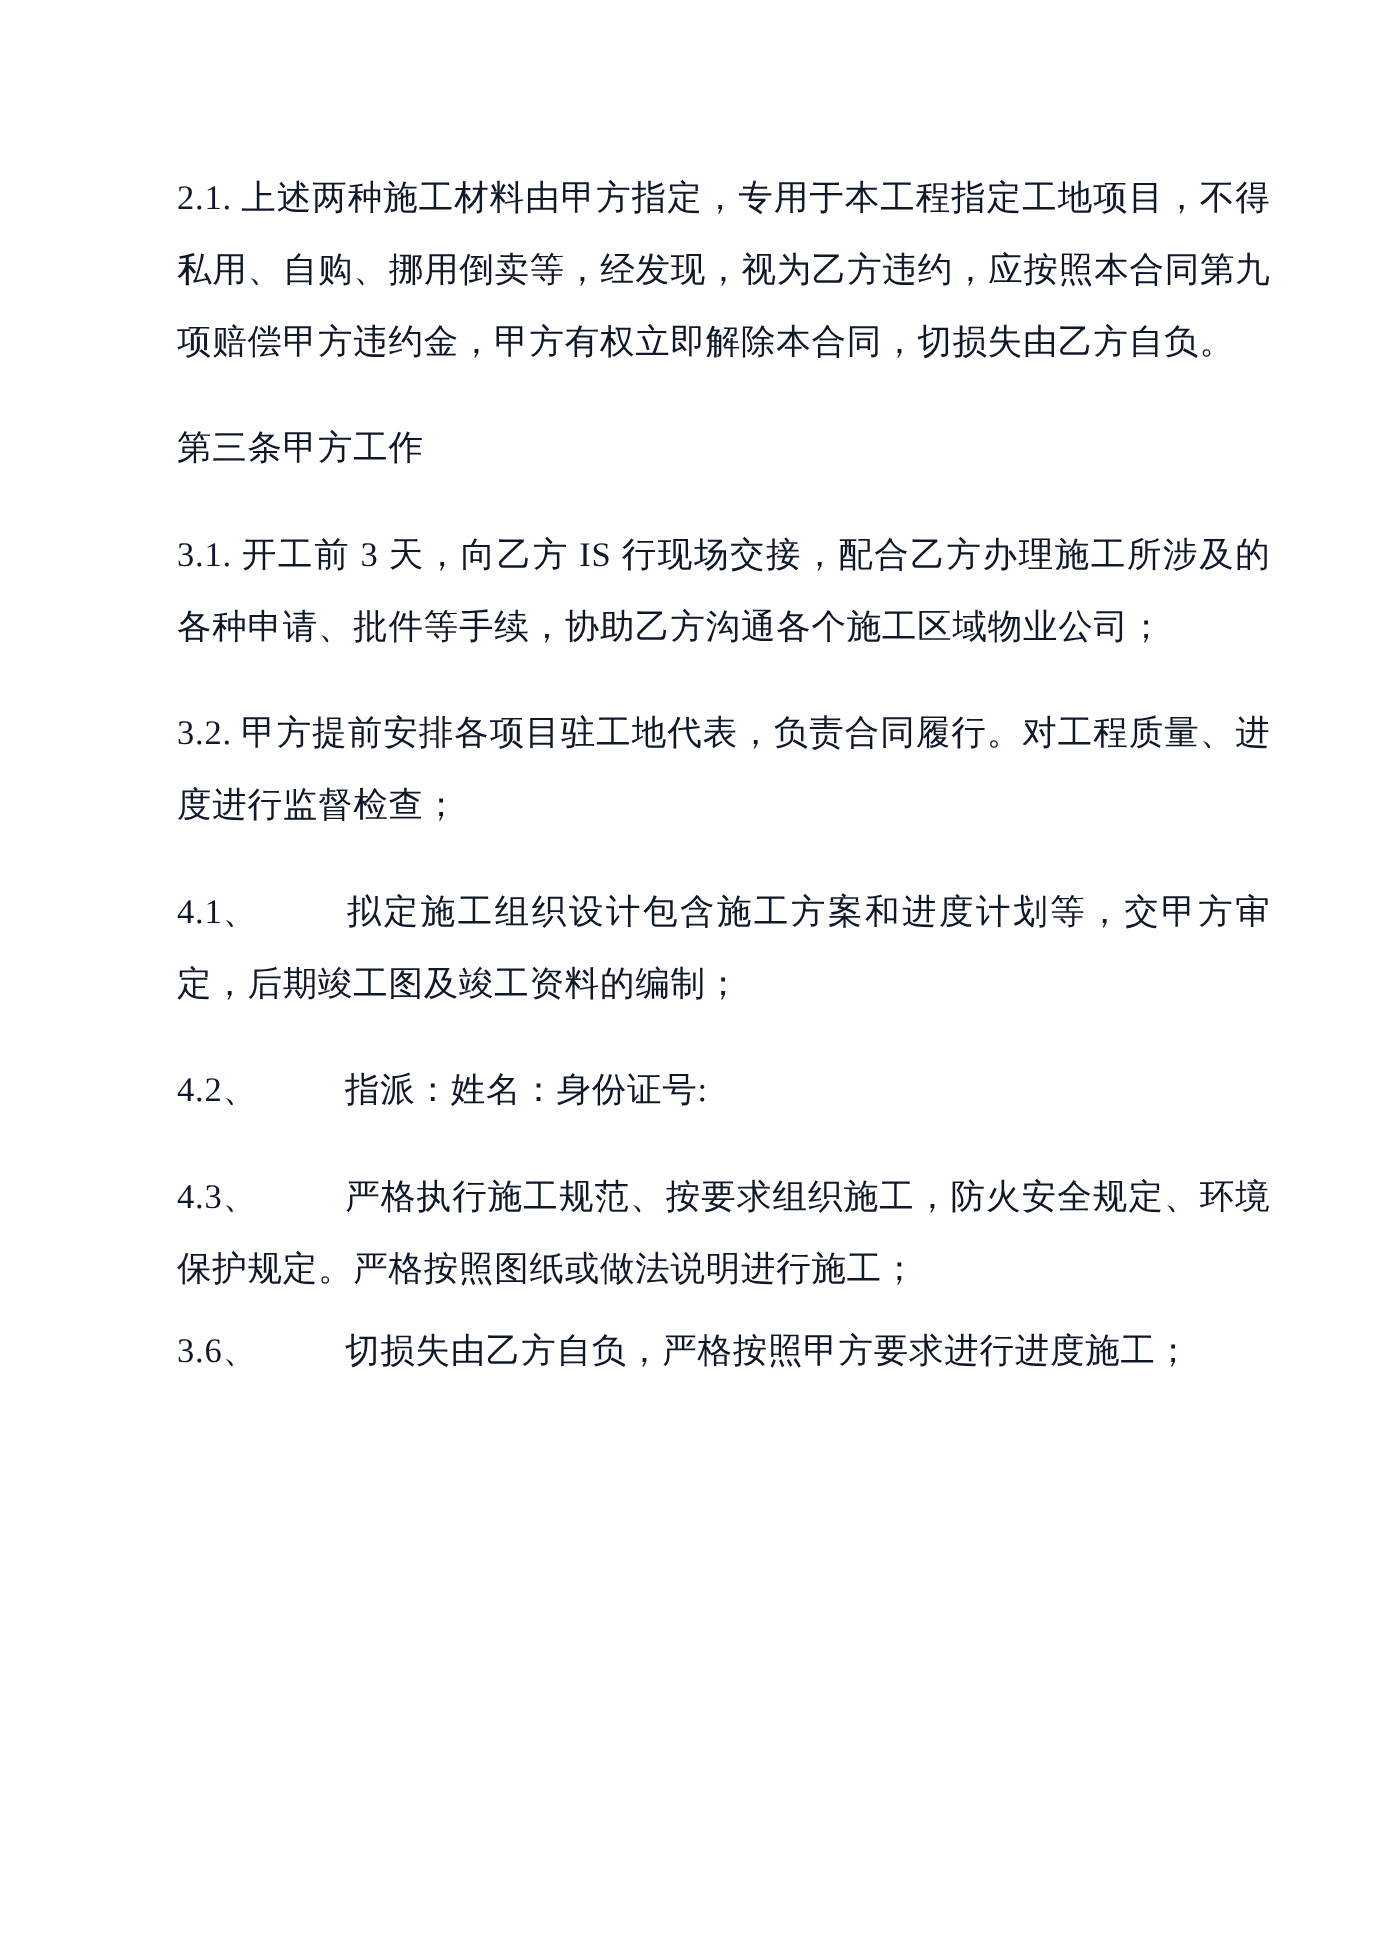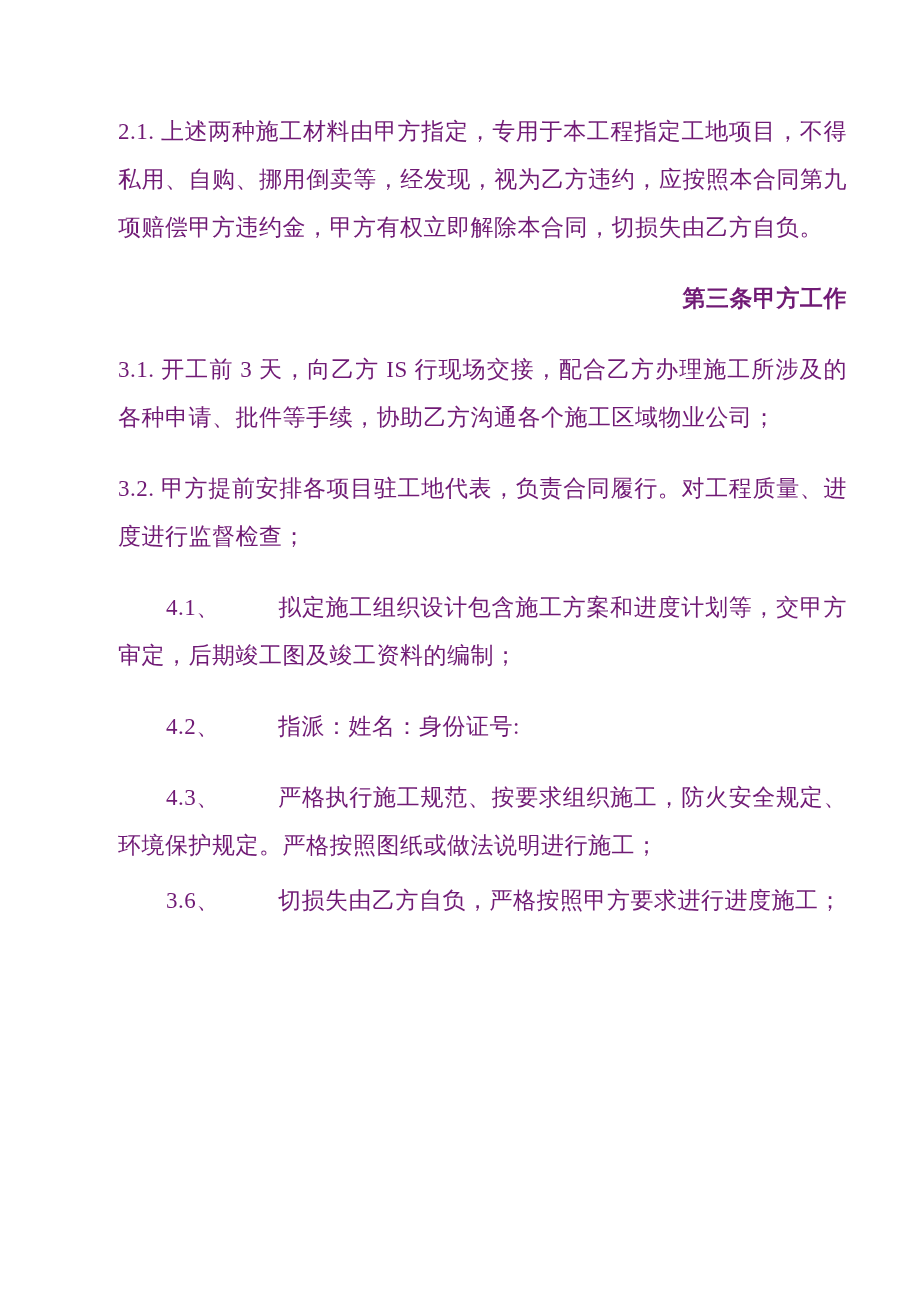--- a/index.html
+++ b/index.html
@@ -14,7 +14,7 @@
     background: #ffffff;
     overflow: hidden;
     font-family: "Liberation Serif", "DejaVu Serif", serif;
-    color: #701a75;
+    color: #0f172a;
   }
   .doc-body {
     position: absolute;

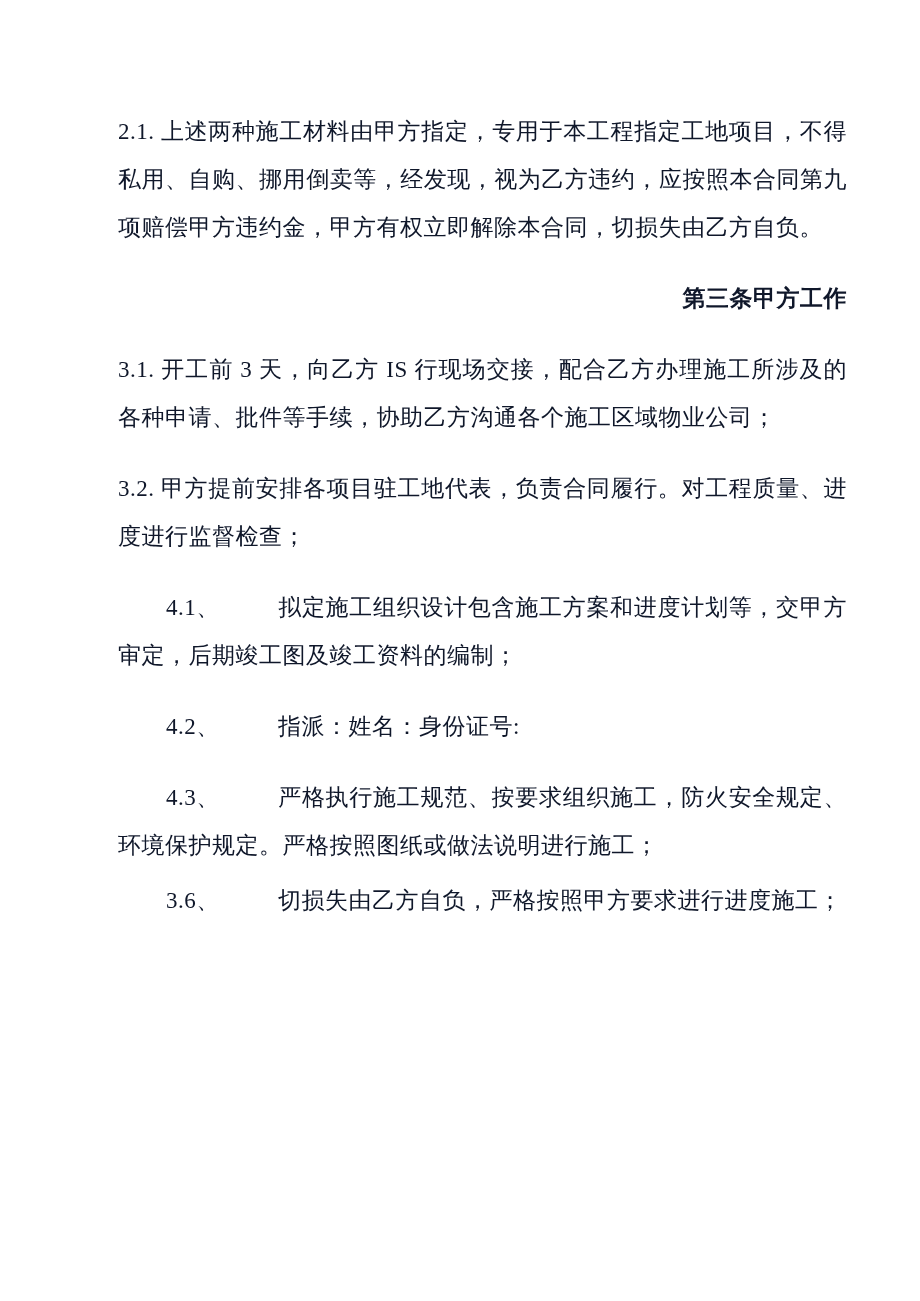--- a/index.html
+++ b/index.html
@@ -34,8 +34,8 @@
     overflow-wrap: anywhere;
   }
   .doc-body p.heading {
-    text-align: right;
-    font-weight: bold;
+    text-align: left;
+    font-weight: normal;
   }
   .doc-body p.tight {
     margin-top: -16px;

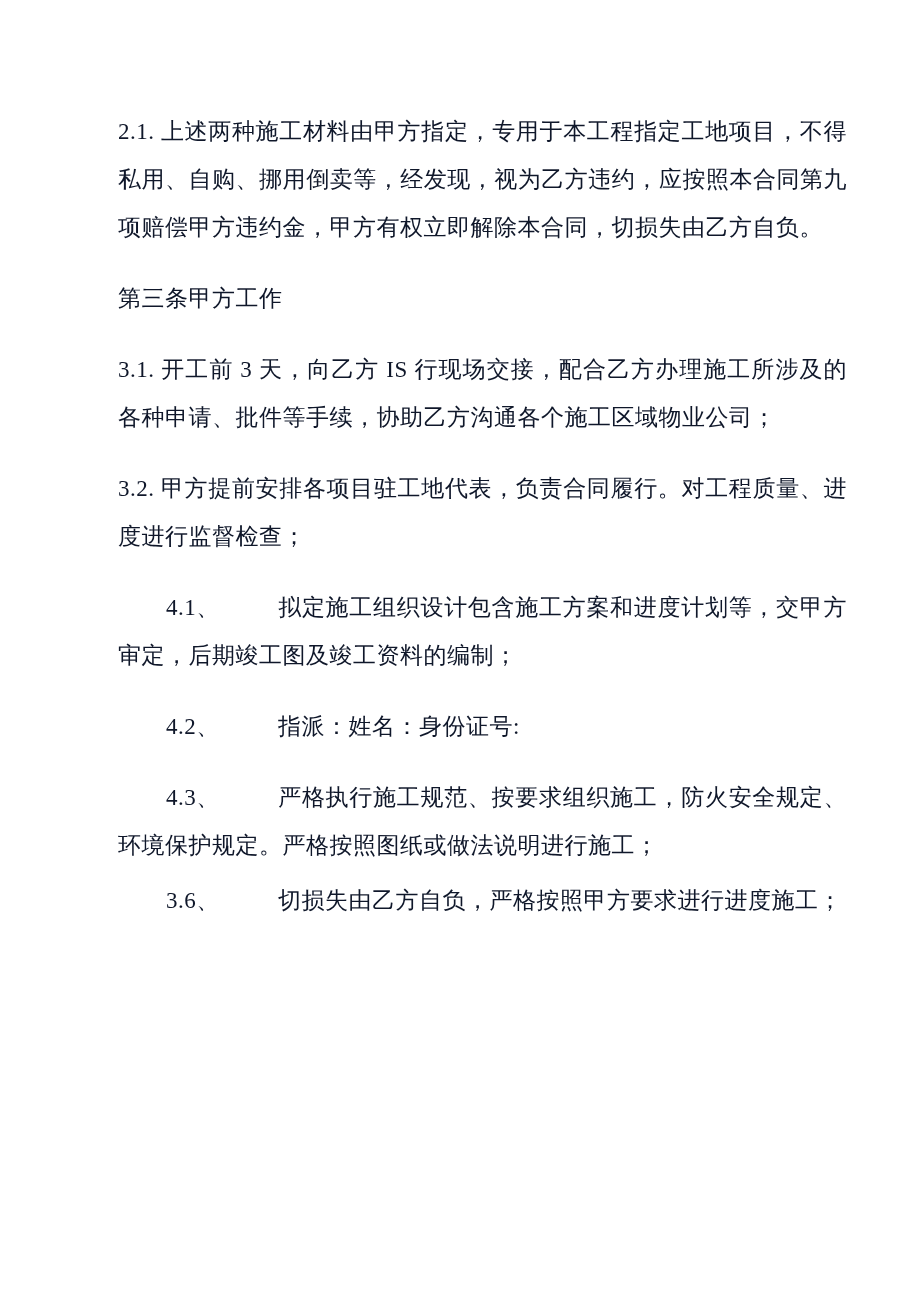--- a/index.html
+++ b/index.html
@@ -44,7 +44,6 @@
     display: inline-block;
     width: 112px;
     vertical-align: baseline;
-    margin-left: 48px;
   }
 </style>
 </head>

